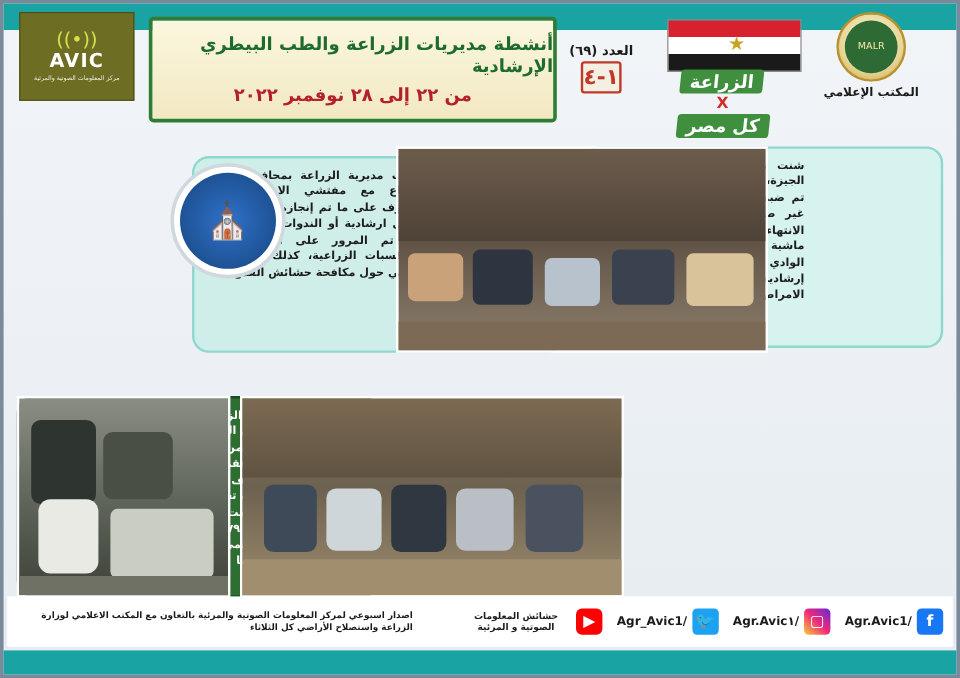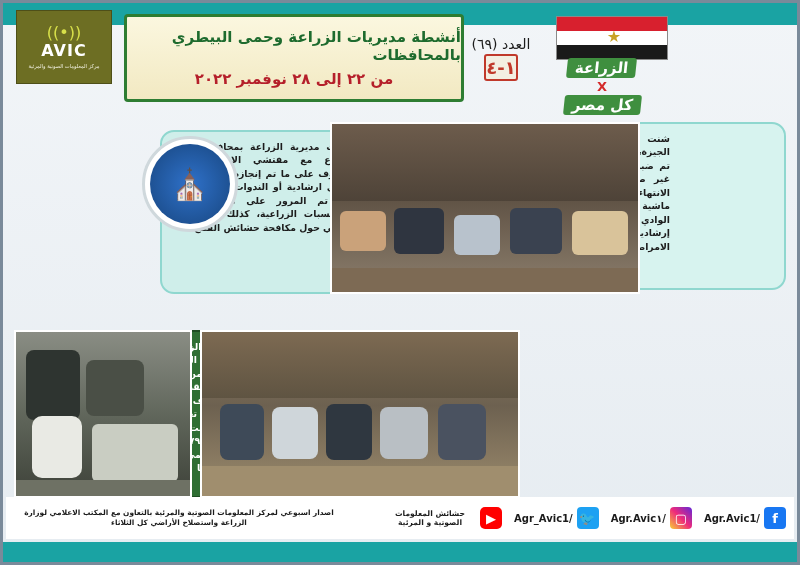--- a/index.html
+++ b/index.html
@@ -242,7 +242,7 @@
     </div>
 
     <div class="title-box">
-      <div class="title-line1">أنشطة مديريات الزراعة  وحمى البيطري بالمحافظات</div>
+      <div class="title-line1">أنشطة مديريات الزراعة  والطب البيطري الإرشادية</div>
       <div class="title-line2">من ٢٢ إلى ٢٨ نوفمبر ٢٠٢٢</div>
     </div>
 

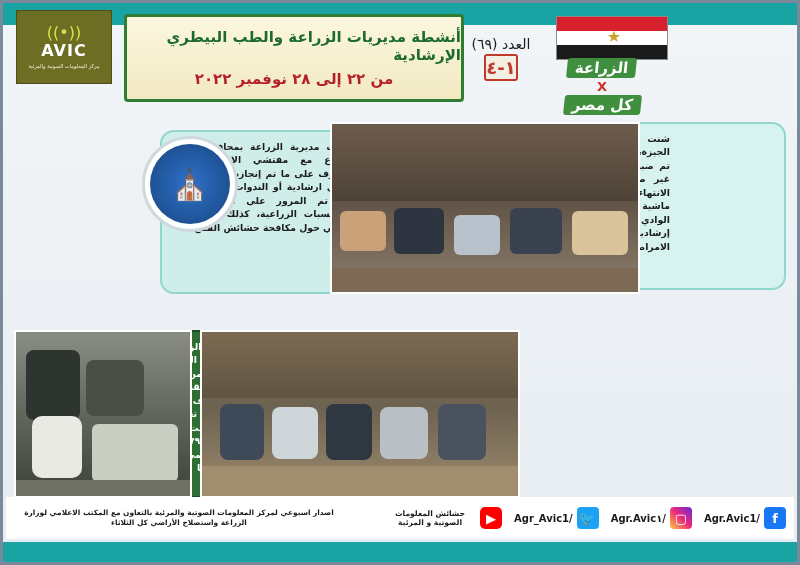--- a/index.html
+++ b/index.html
@@ -88,7 +88,7 @@
   .issue-no {
     position: absolute; right: 258px; top: 30px; text-align: center; width: 70px;
   }
-  .issue-label { font-size: 14px; font-weight: normal; color: #1b1b1b; }
+  .issue-label { font-size: 11px; font-weight: bold; color: #1b1b1b; }
   .issue-badge {
     margin-top: 2px;
     background: #f3efe2; border: 2px solid #c0392b;

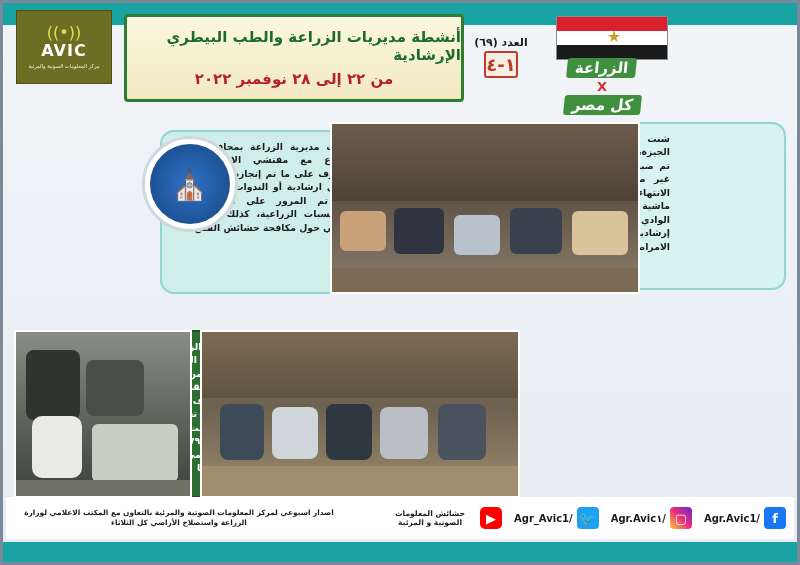--- a/index.html
+++ b/index.html
@@ -223,6 +223,12 @@
 
   <div class="header">
 
+    <div class="logo-left">
+      <div class="logo-circle">
+        <div class="inner">MALR</div>
+      </div>
+      <div class="logo-caption">المكتب الإعلامي</div>
+    </div>
 
     <div class="flag-block">
       <div class="flag">

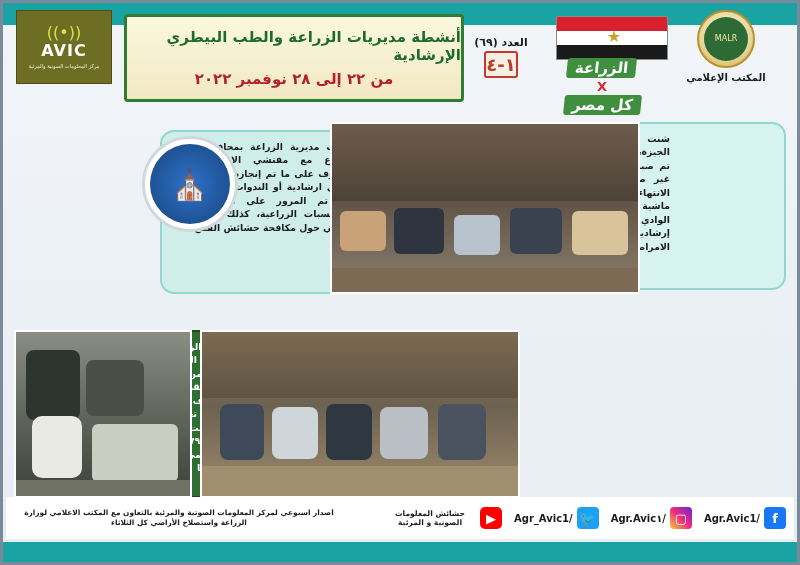--- a/index.html
+++ b/index.html
@@ -206,7 +206,7 @@
   .soc-label { font-size: 10px; font-weight: bold; color: #1b1b1b; }
   .footer-note {
     margin-right: auto; font-size: 7.4px; color: #1b1b1b; font-weight: bold;
-    text-align: center; max-width: 330px; line-height: 1.3;
+    text-align: right; max-width: 330px; line-height: 1.3;
   }
   .footer-center {
     font-size: 7.6px; font-weight: bold; color: #1b1b1b; text-align: center;

